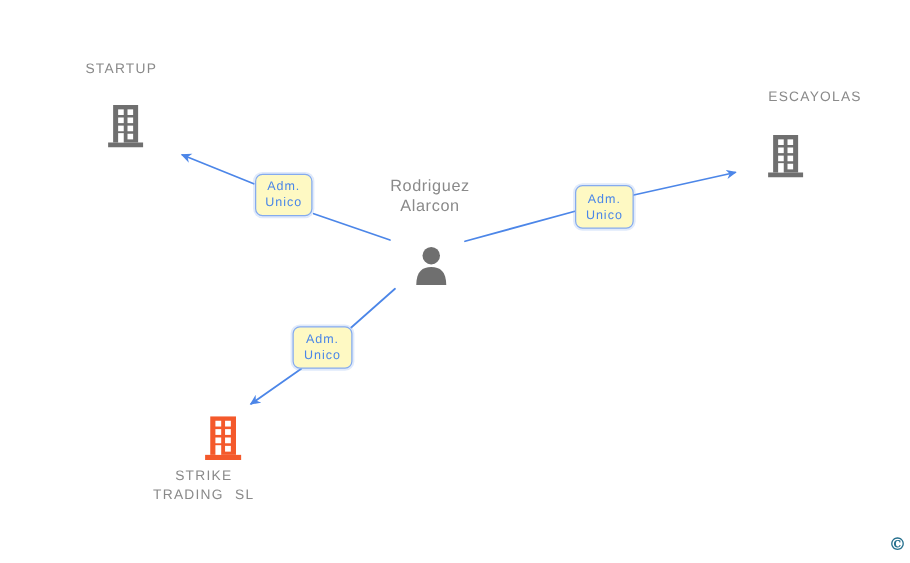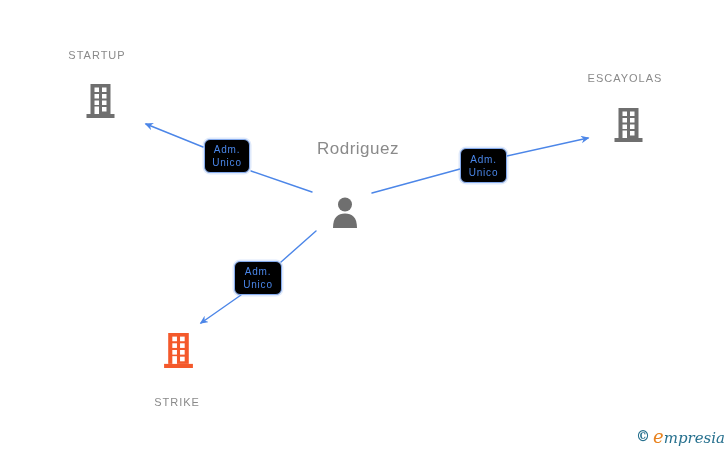--- a/index.html
+++ b/index.html
@@ -85,7 +85,7 @@
     </g>
   </svg>
 
-  <div class="node-label" style="left:560px;top:71px;width:130px;">
+  <div class="node-label" style="left:587px;top:71px;width:130px;">
     <div>ESCAYOLAS</div>
   </div>
   <svg class="icon icon-gray" style="left:614px;top:108px;" width="29" height="34" viewBox="0 0 29 34">

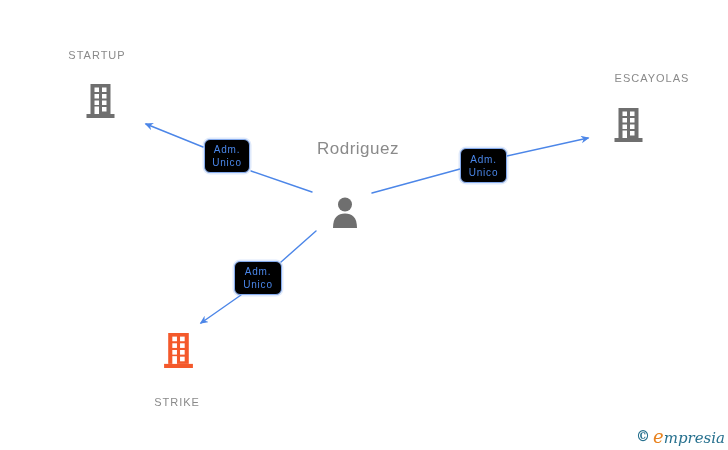--- a/index.html
+++ b/index.html
@@ -21,7 +21,7 @@
   .edge-line{stroke:var(--edge-blue);stroke-width:1.4;stroke-linecap:round;fill:none;}
   .arrow-head{fill:var(--edge-blue);}
   .edge-label{
-    position:absolute;box-sizing:border-box;background:#000000;
+    position:absolute;box-sizing:border-box;background:#fef9c3;
     border:1px solid var(--box-border);border-radius:6px;
     box-shadow:0 0 0 1.5px rgba(133,171,238,0.25);
     display:flex;flex-direction:column;align-items:center;justify-content:center;

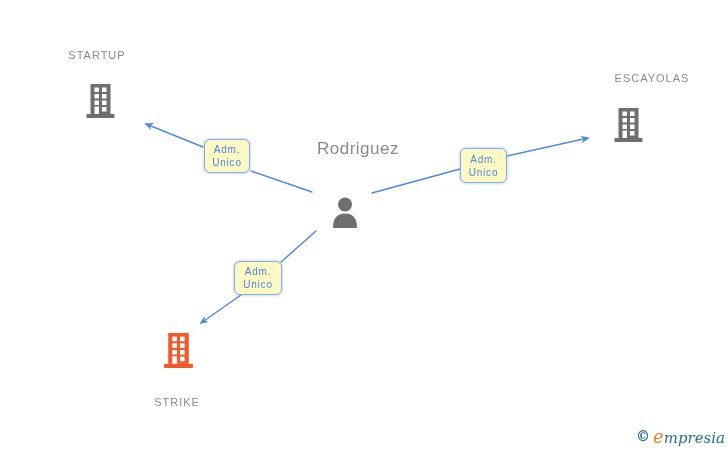--- a/index.html
+++ b/index.html
@@ -33,8 +33,8 @@
     font-size:11px;line-height:15px;letter-spacing:1px;word-spacing:5px;
   }
   .person-label{
-    position:absolute;text-align:right;color:var(--node-text-gray);
-    font-size:17px;line-height:16px;letter-spacing:0.5px;
+    position:absolute;text-align:center;color:var(--node-text-gray);
+    font-size:13px;line-height:16px;letter-spacing:0.5px;
   }
   .icon{position:absolute;display:block;cursor:pointer;}
   .icon-gray{color:var(--icon-gray);}

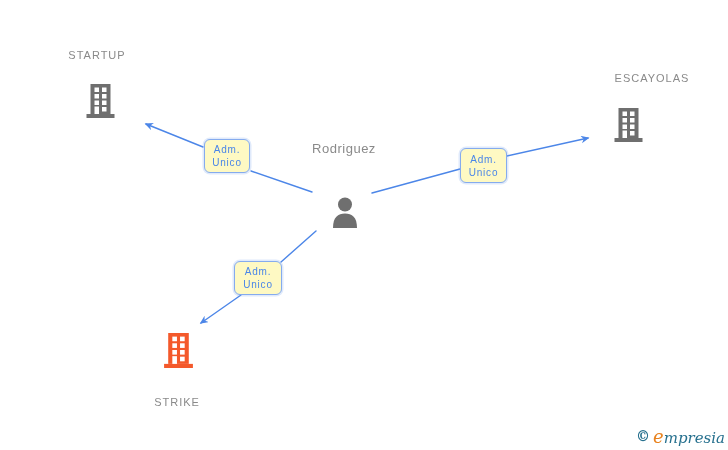--- a/index.html
+++ b/index.html
@@ -105,6 +105,7 @@
 
   <div class="person-label" style="left:289px;top:141px;width:110px;">
     <div>Rodriguez</div>
+    <div>Alarcon</div>
   </div>
   <svg class="icon icon-gray" style="left:331px;top:197px;" width="28" height="31" viewBox="0 0 28 31">
     <circle cx="14" cy="7.5" r="7" fill="currentColor"></circle>

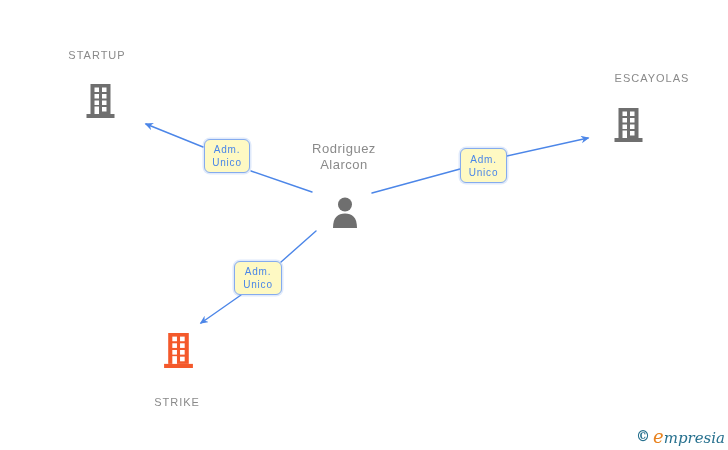--- a/index.html
+++ b/index.html
@@ -126,7 +126,7 @@
       <rect x="8.5" y="22.5" width="4.5" height="7.5"></rect>
     </g>
   </svg>
-  <div class="node-label" style="left:111px;top:374px;width:132px;margin-top:21px;">
+  <div class="node-label" style="left:97px;top:374px;width:132px;">
     <div>STRIKE</div>
   </div>
 

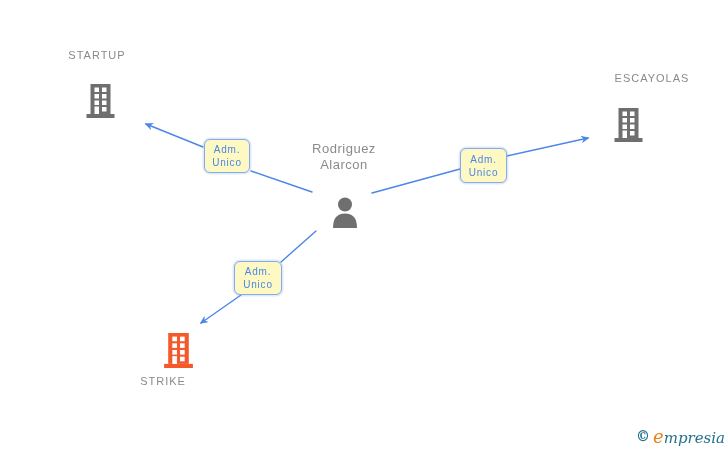--- a/index.html
+++ b/index.html
@@ -128,6 +128,7 @@
   </svg>
   <div class="node-label" style="left:97px;top:374px;width:132px;">
     <div>STRIKE</div>
+    <div>TRADING SL</div>
   </div>
 
   <div class="edge-label" style="left:204px;top:139px;width:46px;height:34px;">

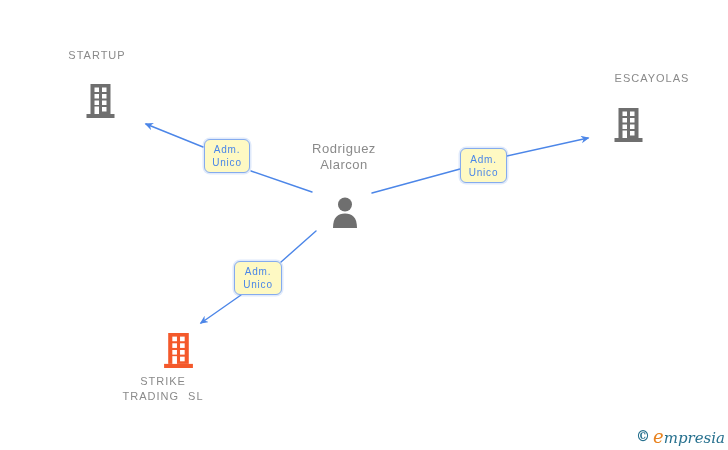--- a/index.html
+++ b/index.html
@@ -146,7 +146,6 @@
 
   <div class="logo">
     <span class="copy">©</span>
-    <span class="brand"><span class="initial">e</span><span>mpresia</span></span>
   </div>
 
 </div>

